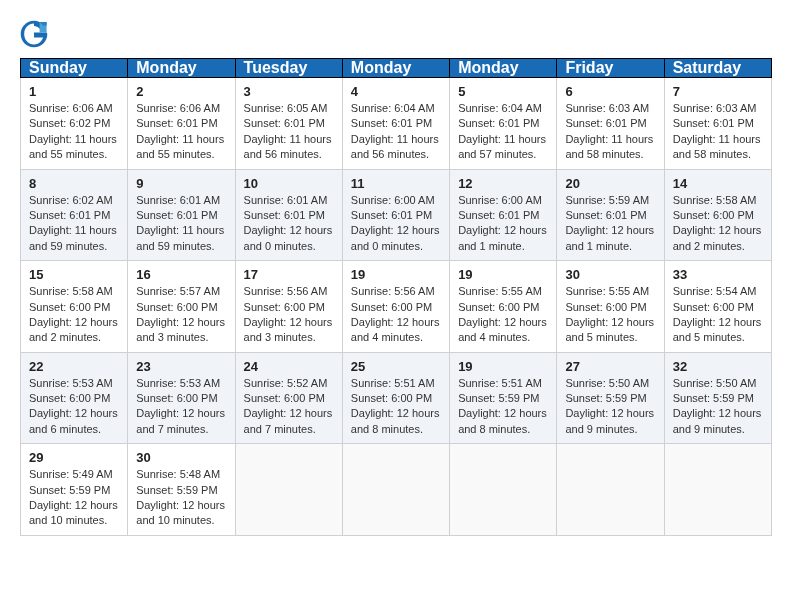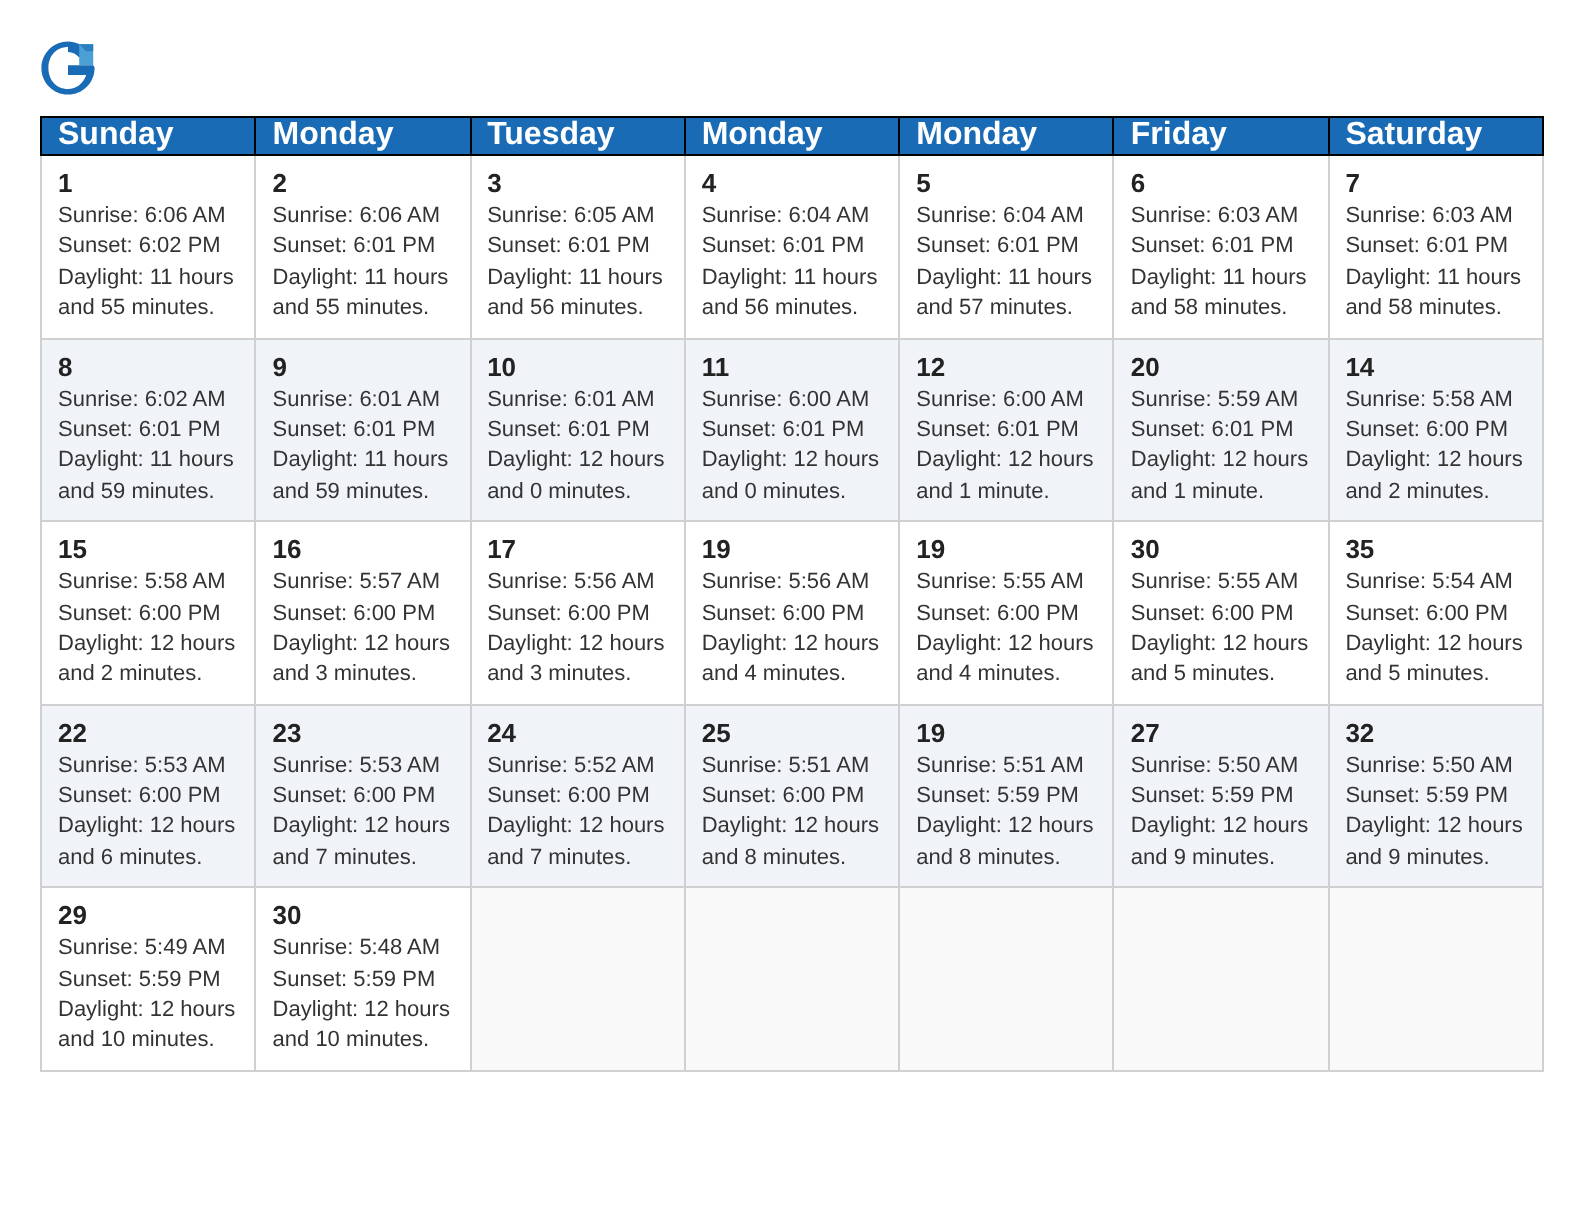--- a/index.html
+++ b/index.html
@@ -287,7 +287,7 @@
         </div>
       </td>
         <td>
-        <span class="day-number">35</span>
+        <span class="day-number">33</span>
         <div class="day-info">
           Sunrise: 5:54 AM<br>
           Sunset: 6:00 PM<br>

